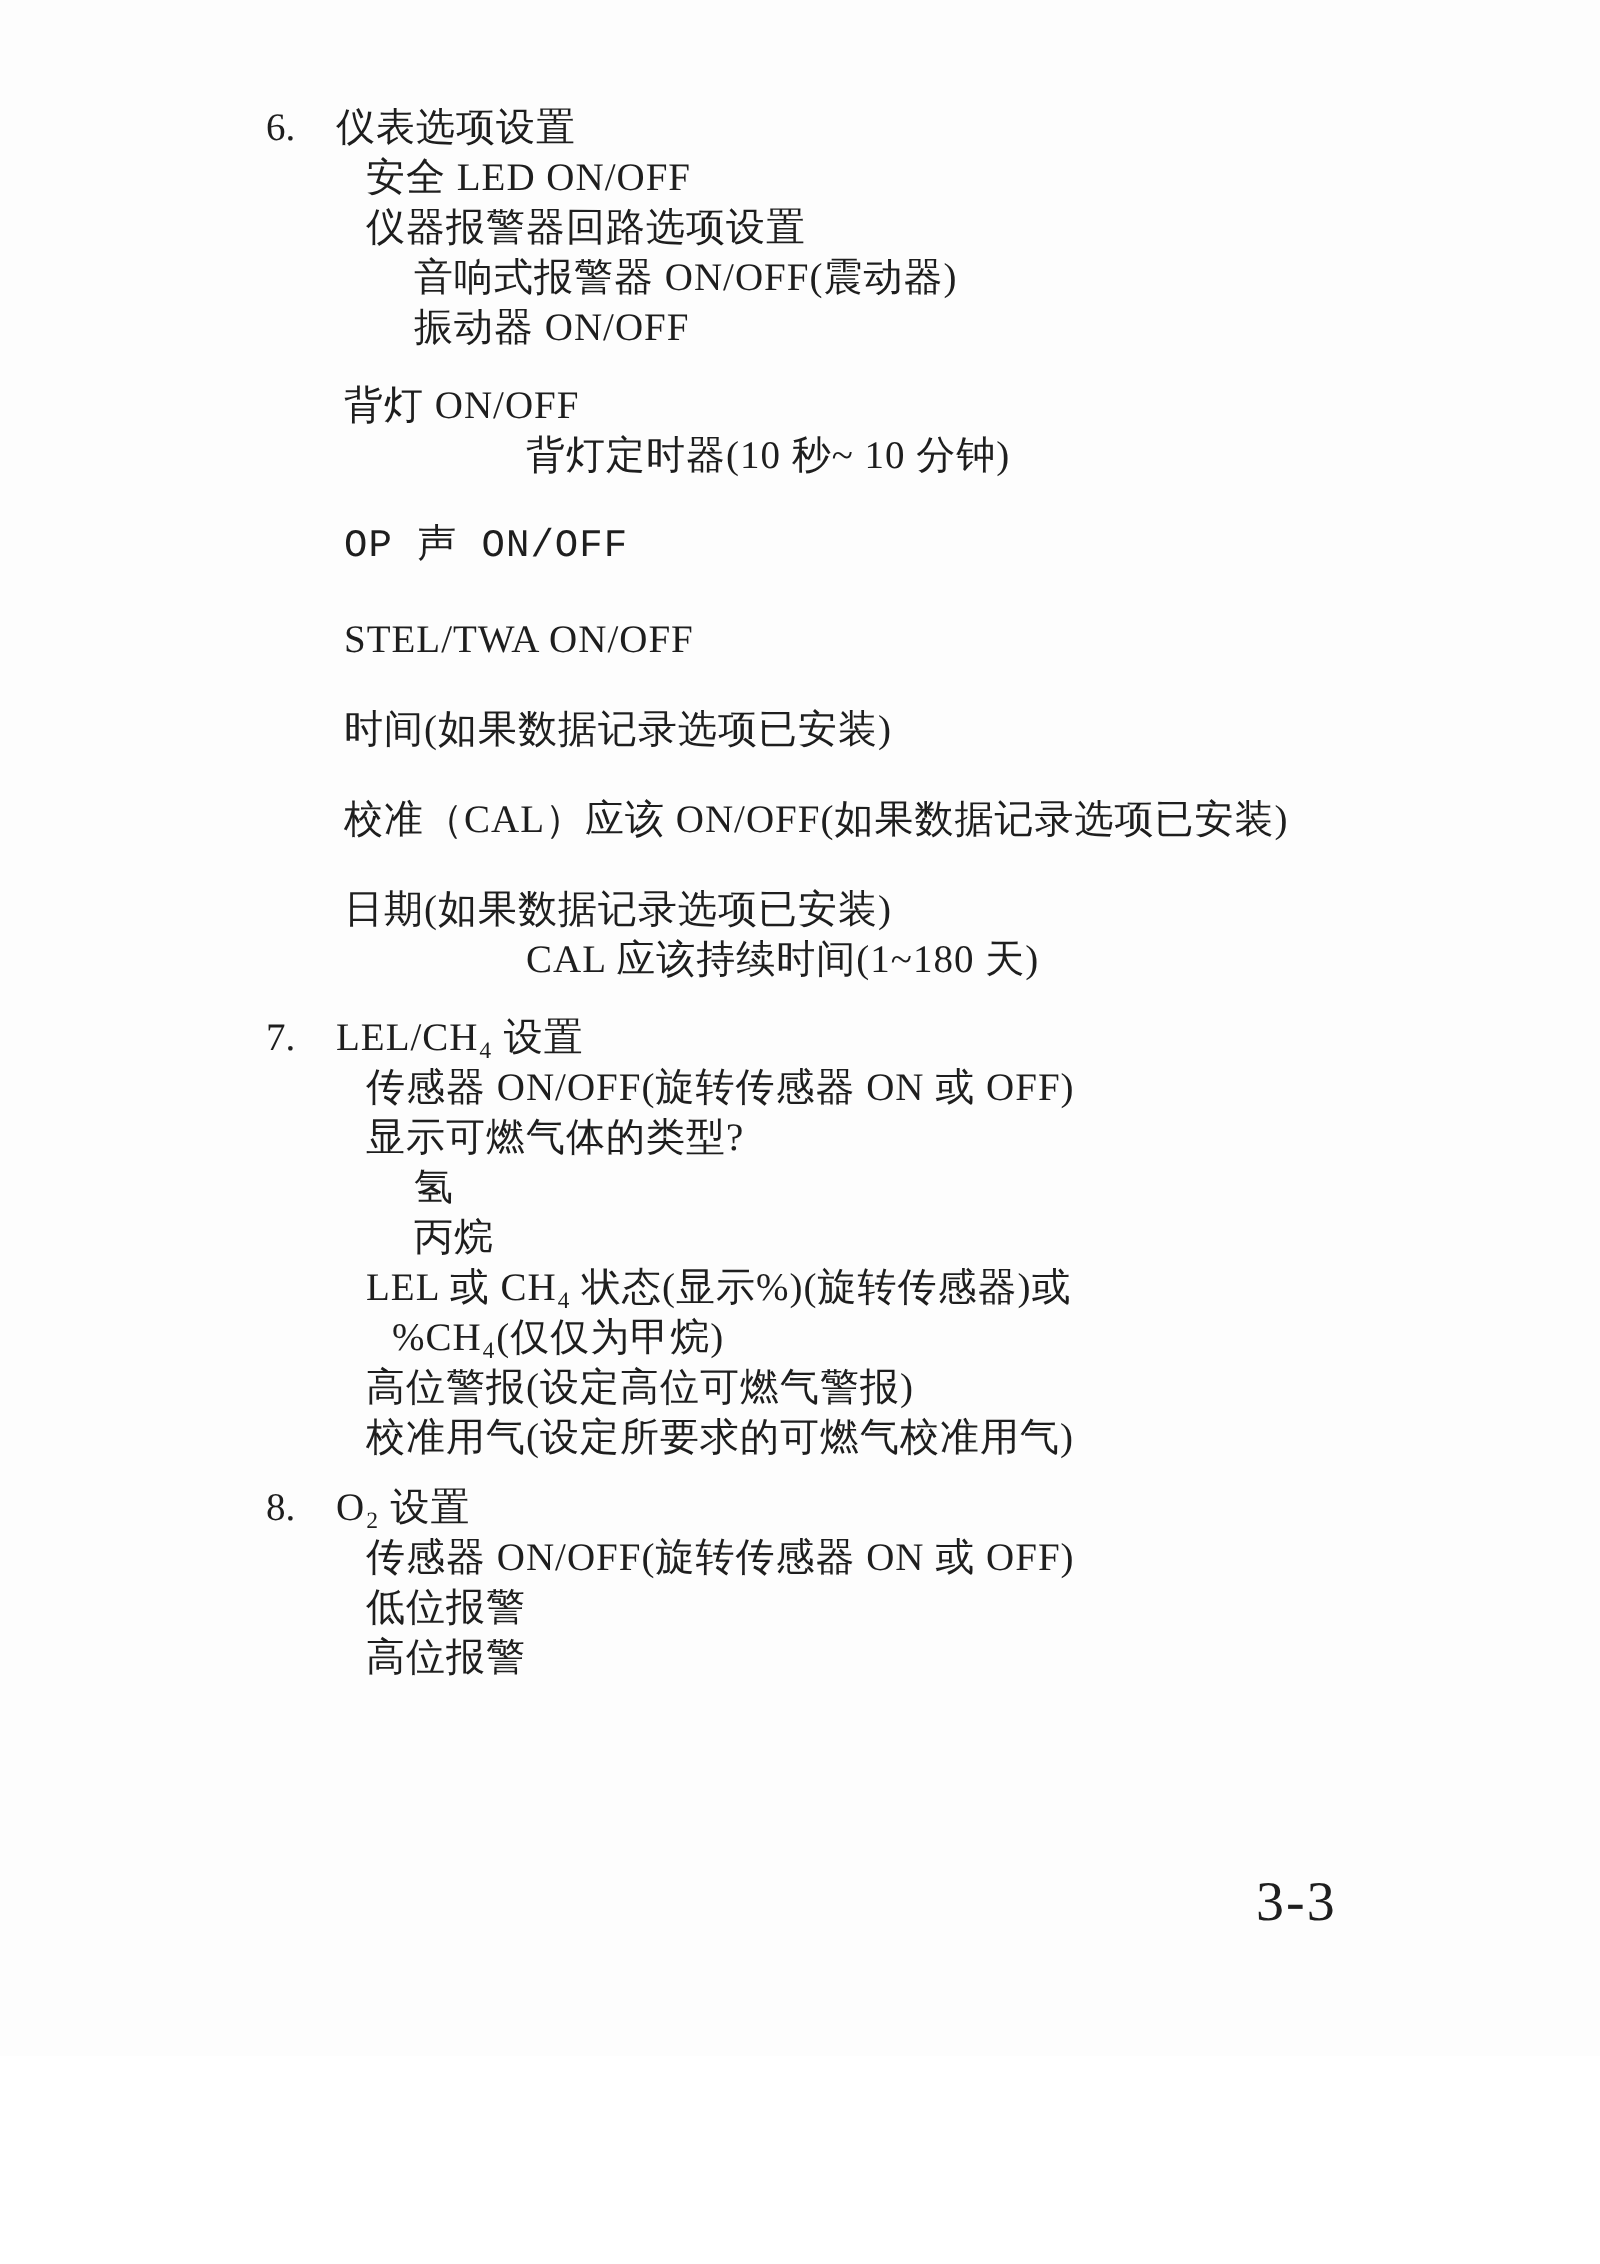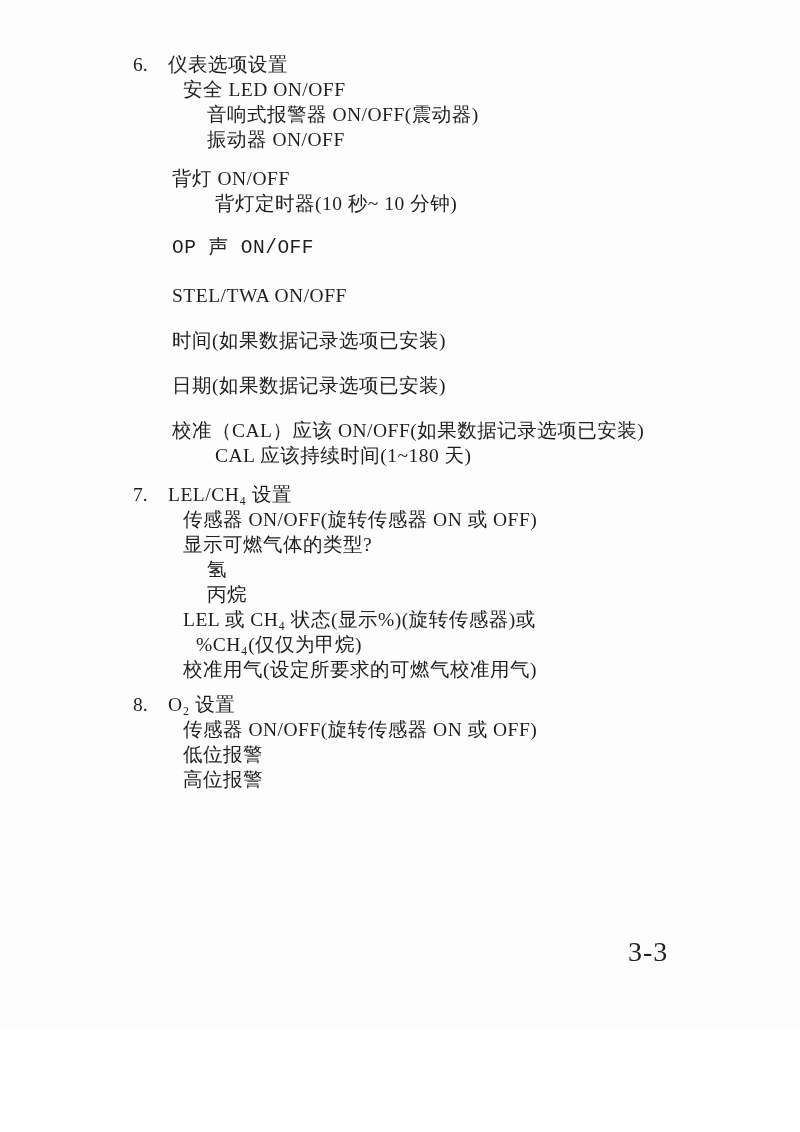--- a/index.html
+++ b/index.html
@@ -43,6 +43,7 @@
   <div id="outline">
       <div class="line i-a"><span class="marker">6.</span><span>仪表选项设置</span></div>
       <div class="line i-c"><span>安全 LED ON/OFF</span></div>
+      <div class="line i-c"><span>仪器报警器回路选项设置</span></div>
       <div class="line i-d"><span>音响式报警器 ON/OFF(震动器)</span></div>
       <div class="line i-d"><span>振动器 ON/OFF</span></div>
       <div class="line i-b" style="margin-top: 14px;"><span>背灯 ON/OFF</span></div>

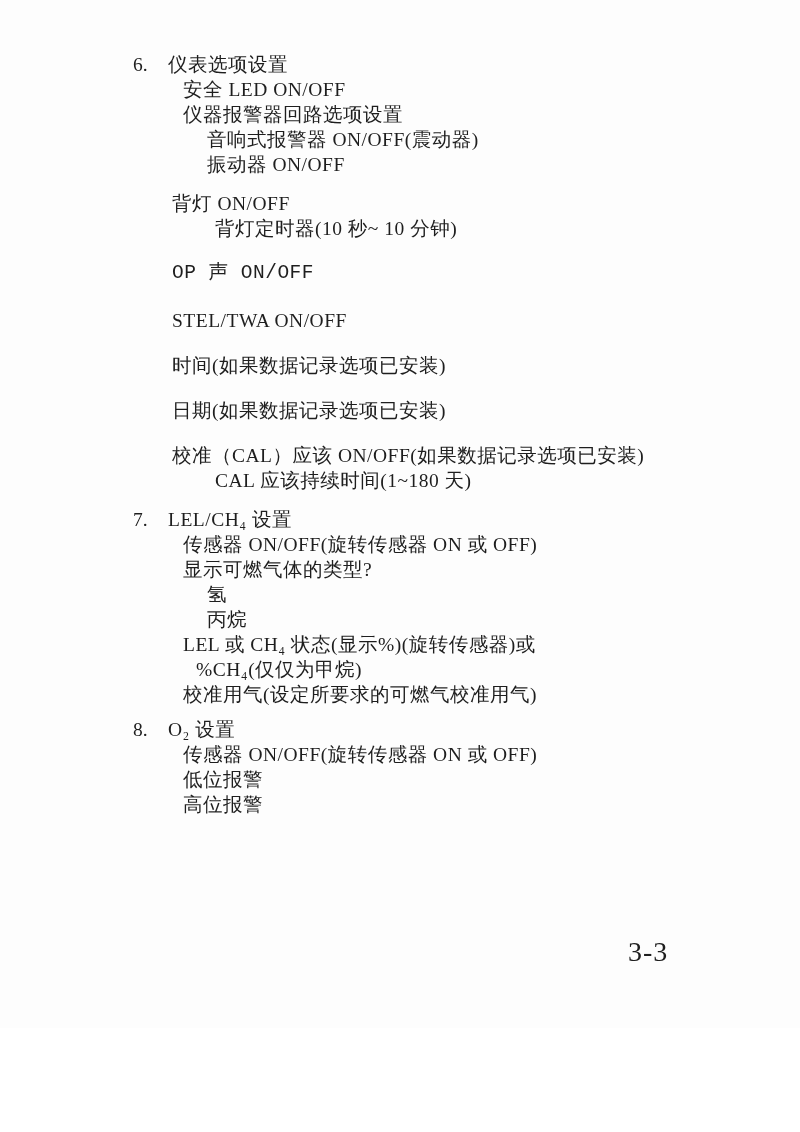--- a/index.html
+++ b/index.html
@@ -14,7 +14,7 @@
   .i-b{padding-left:172px;}
   .i-c{padding-left:183px;}
   .i-d{padding-left:207px;}
-  .i-e{padding-left:215px;}
+  .i-e{padding-left:215px;margin-left:48px;}
   .i-f{padding-left:196px;}
   .marker{display:inline-block;width:35px;letter-spacing:0;}
   .page-number{position:absolute;top:936px;left:628px;font-size:28px;letter-spacing:1px;}

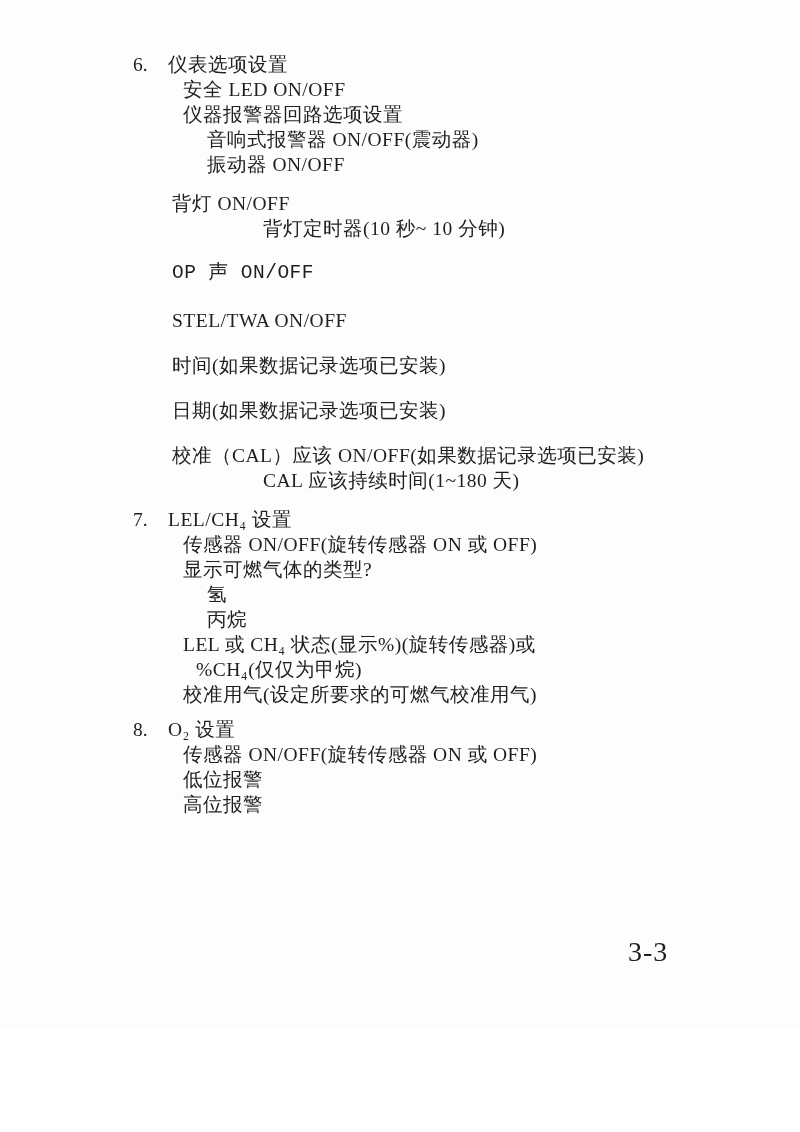--- a/index.html
+++ b/index.html
@@ -51,8 +51,8 @@
       <div class="line i-b" style="margin-top: 20px; font-family: Liberation Mono, monospace;"><span>OP 声 ON/OFF</span></div>
       <div class="line i-b" style="margin-top: 22px;"><span>STEL/TWA ON/OFF</span></div>
       <div class="line i-b" style="margin-top: 20px;"><span>时间(如果数据记录选项已安装)</span></div>
+      <div class="line i-b" style="margin-top: 20px;"><span>校准（CAL）应该 ON/OFF(如果数据记录选项已安装)</span></div>
       <div class="line i-b" style="margin-top: 20px;"><span>日期(如果数据记录选项已安装)</span></div>
-      <div class="line i-b" style="margin-top: 20px;"><span>校准（CAL）应该 ON/OFF(如果数据记录选项已安装)</span></div>
       <div class="line i-e"><span>CAL 应该持续时间(1~180 天)</span></div>
       <div class="line i-a" style="margin-top: 14px;"><span class="marker">7.</span><span>LEL/CH₄ 设置</span></div>
       <div class="line i-c"><span>传感器 ON/OFF(旋转传感器 ON 或 OFF)</span></div>

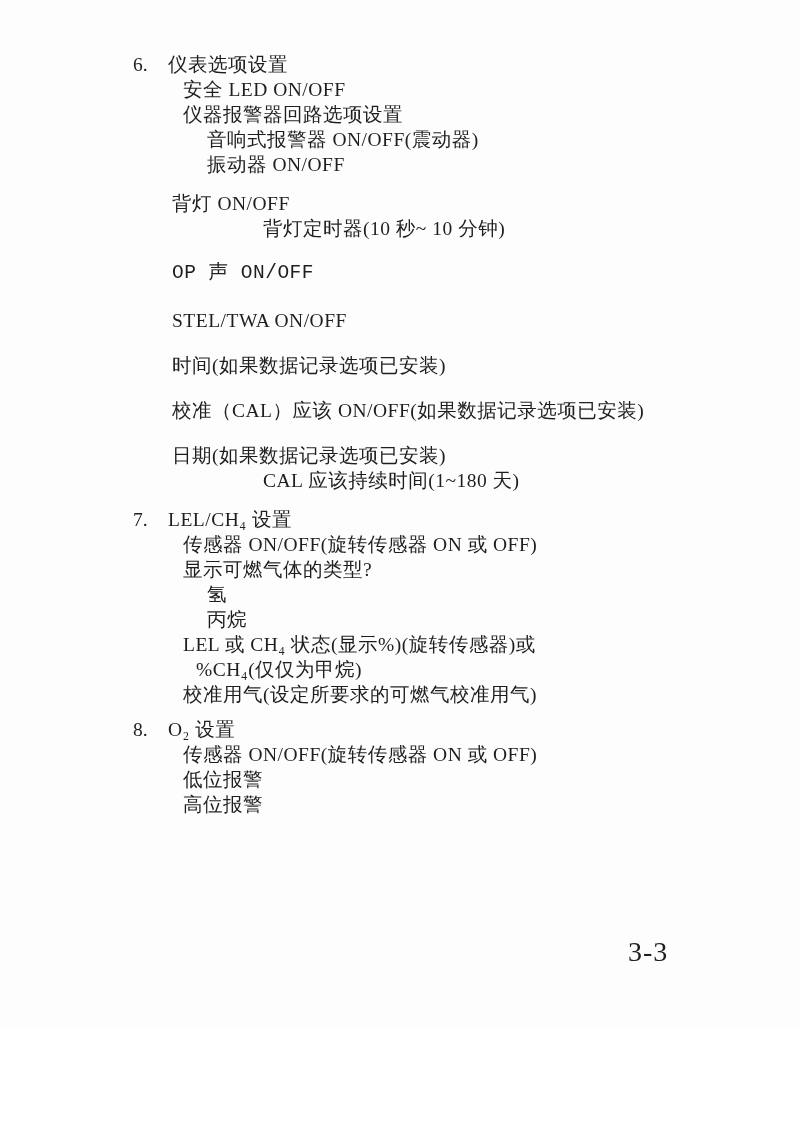--- a/index.html
+++ b/index.html
@@ -61,6 +61,7 @@
       <div class="line i-d"><span>丙烷</span></div>
       <div class="line i-c"><span>LEL 或 CH₄ 状态(显示%)(旋转传感器)或</span></div>
       <div class="line i-f"><span>%CH₄(仅仅为甲烷)</span></div>
+      <div class="line i-c"><span>高位警报(设定高位可燃气警报)</span></div>
       <div class="line i-c"><span>校准用气(设定所要求的可燃气校准用气)</span></div>
       <div class="line i-a" style="margin-top: 10px;"><span class="marker">8.</span><span>O₂ 设置</span></div>
       <div class="line i-c"><span>传感器 ON/OFF(旋转传感器 ON 或 OFF)</span></div>

